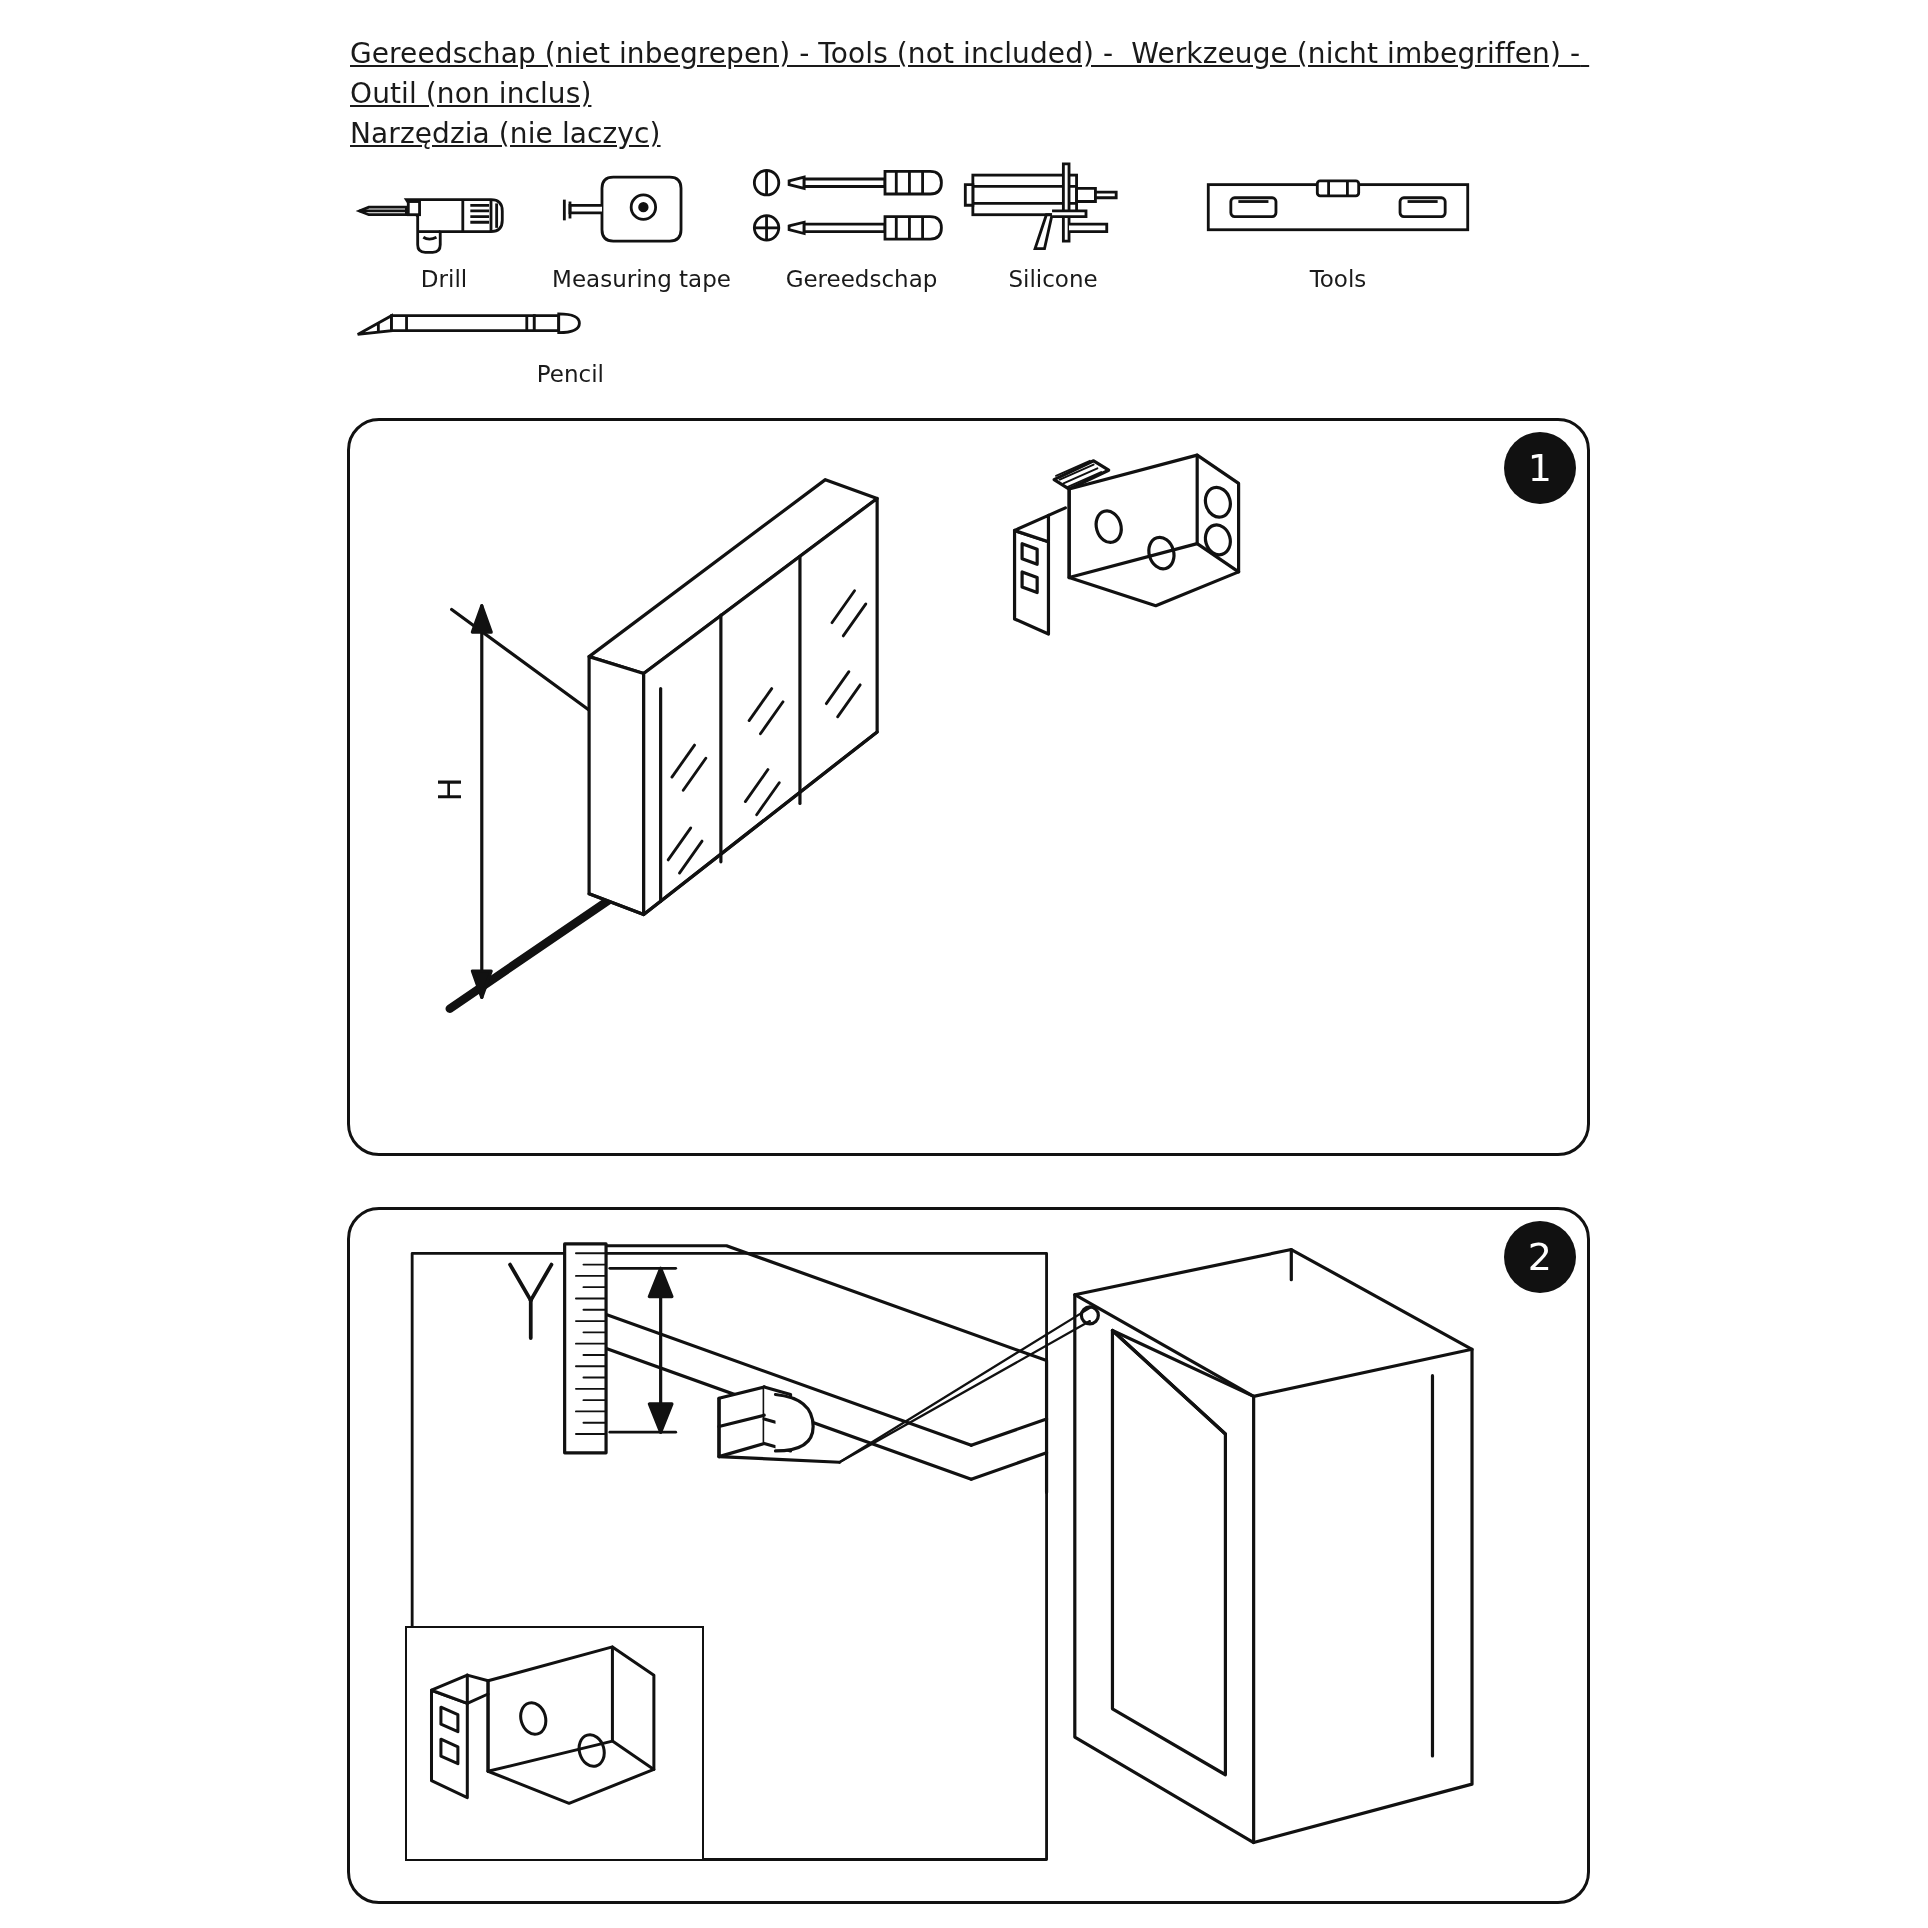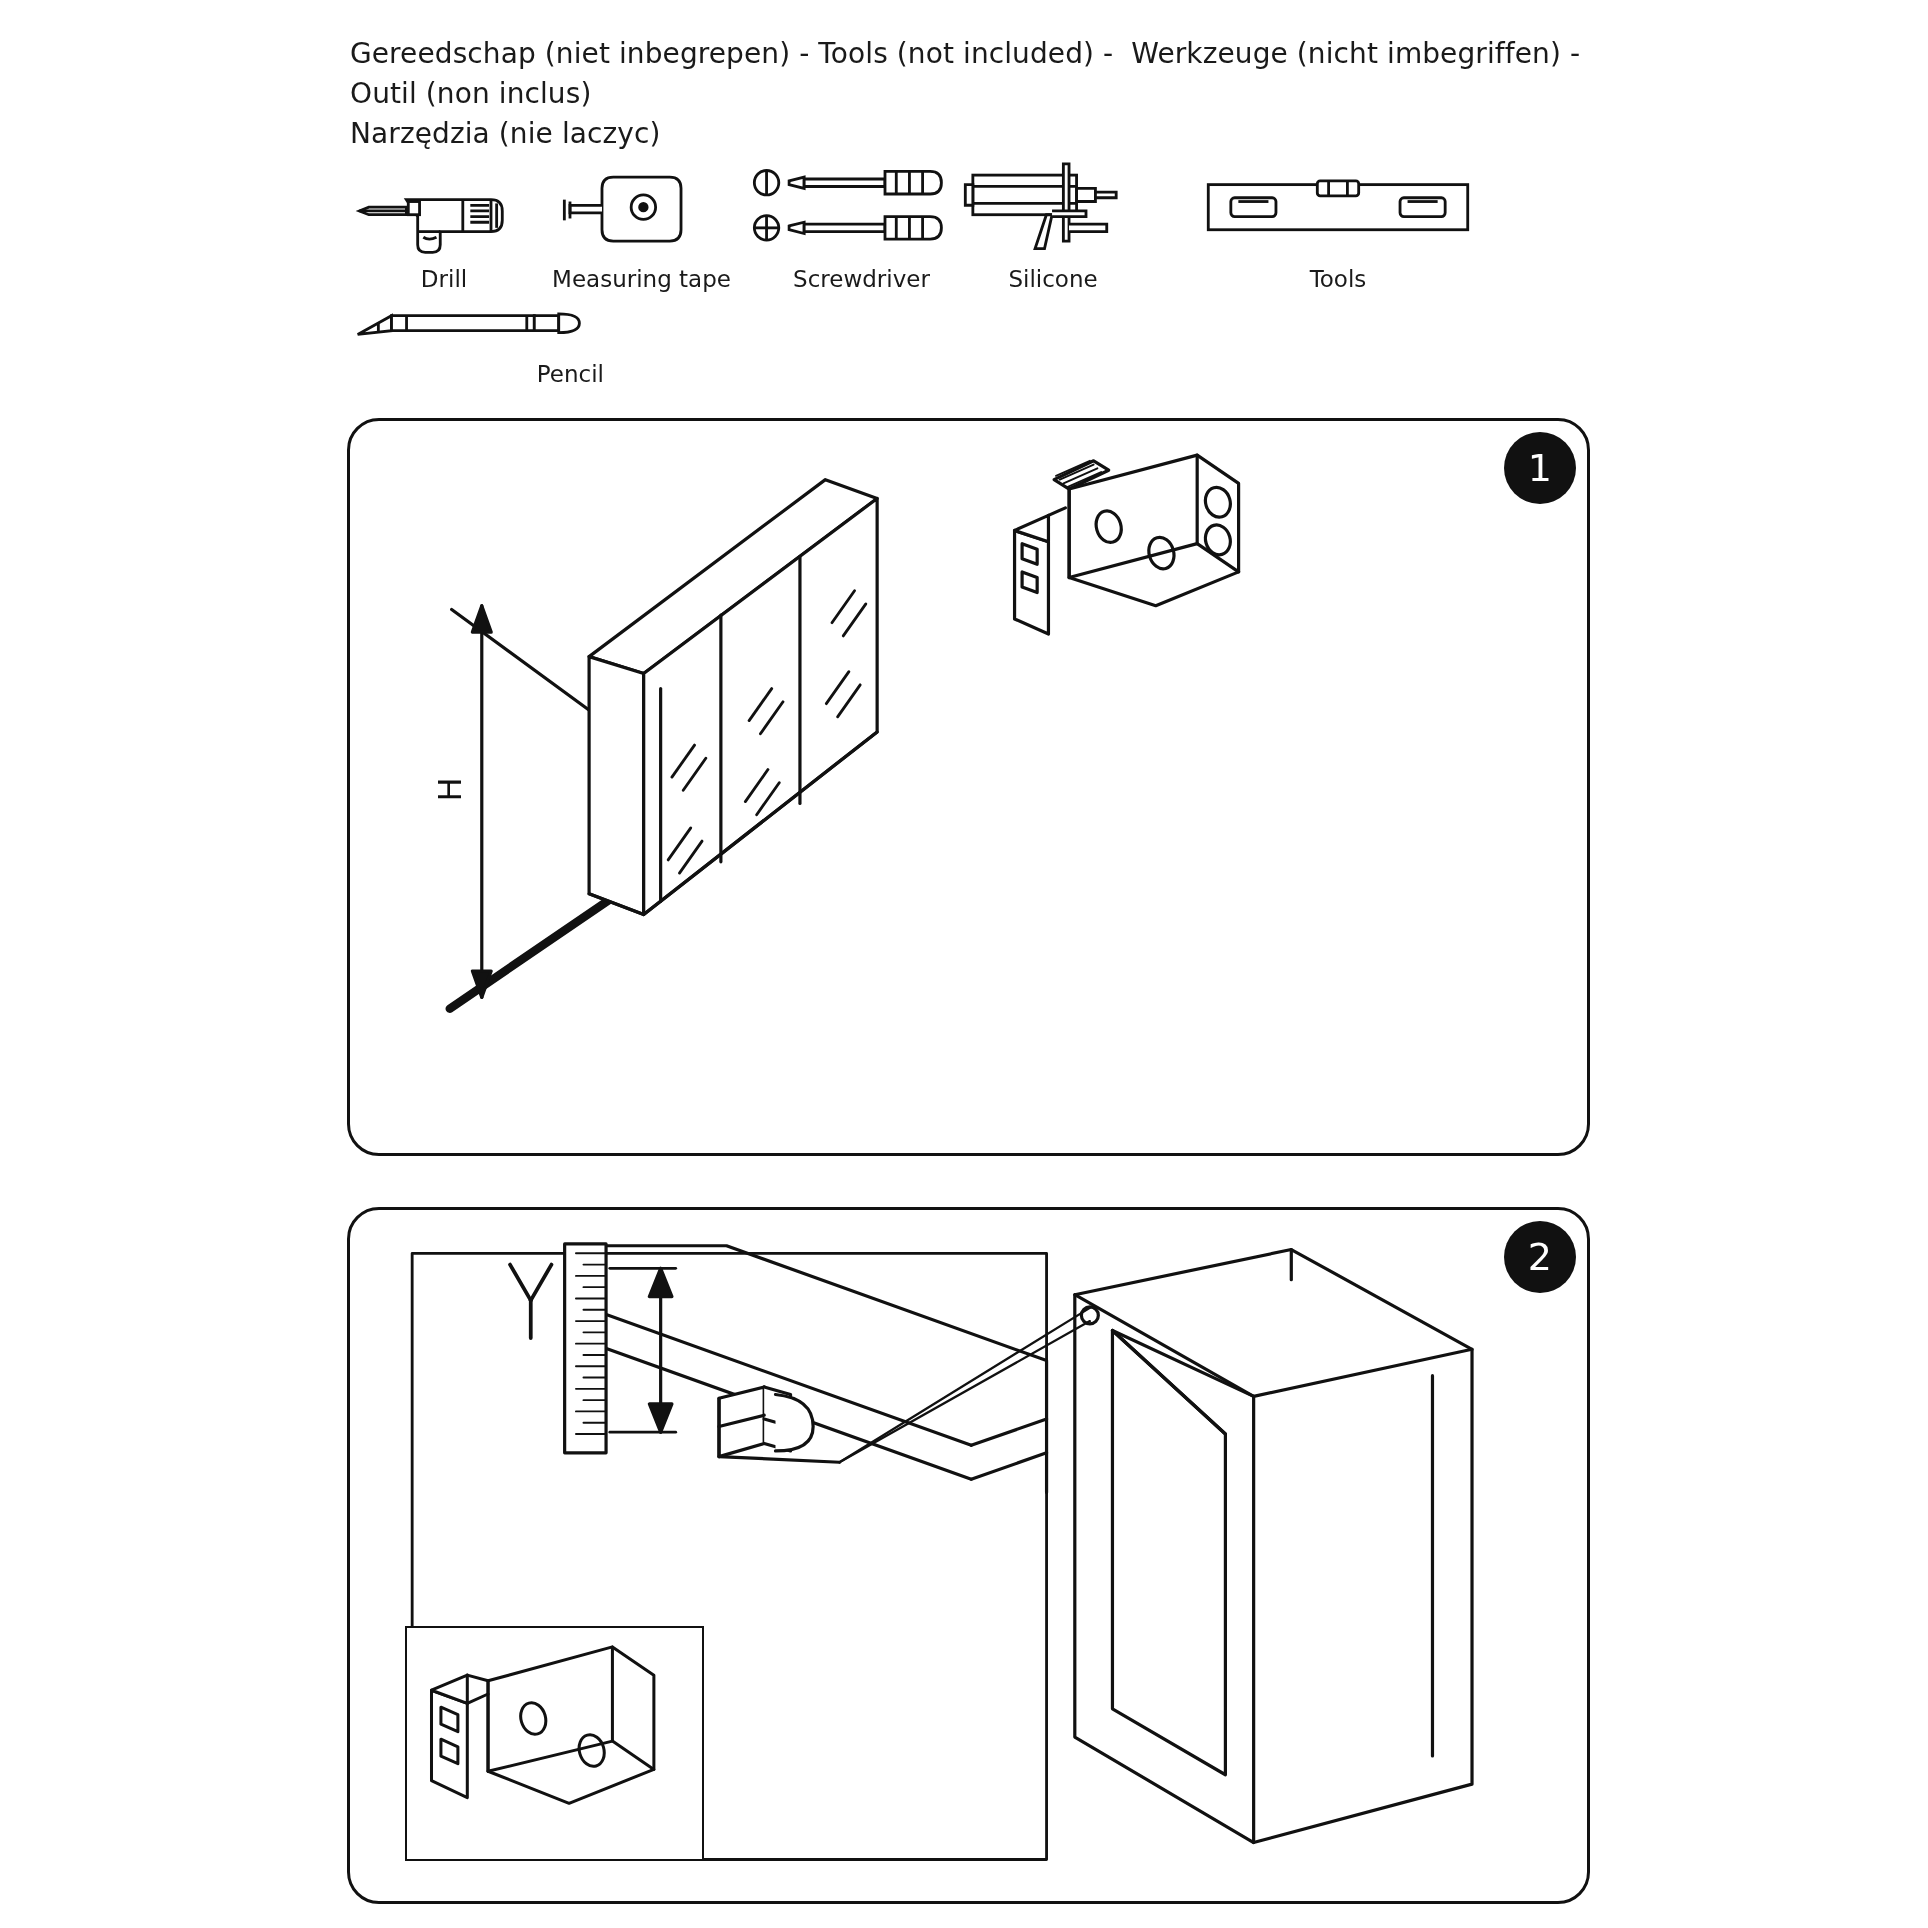--- a/index.html
+++ b/index.html
@@ -32,7 +32,7 @@
     line-height: 40px;
     letter-spacing: 0.1px;
   }
-  .heading div { white-space: pre-wrap; }
+  .heading div { white-space: pre-wrap; text-decoration: underline; }
 
   
   .tools {

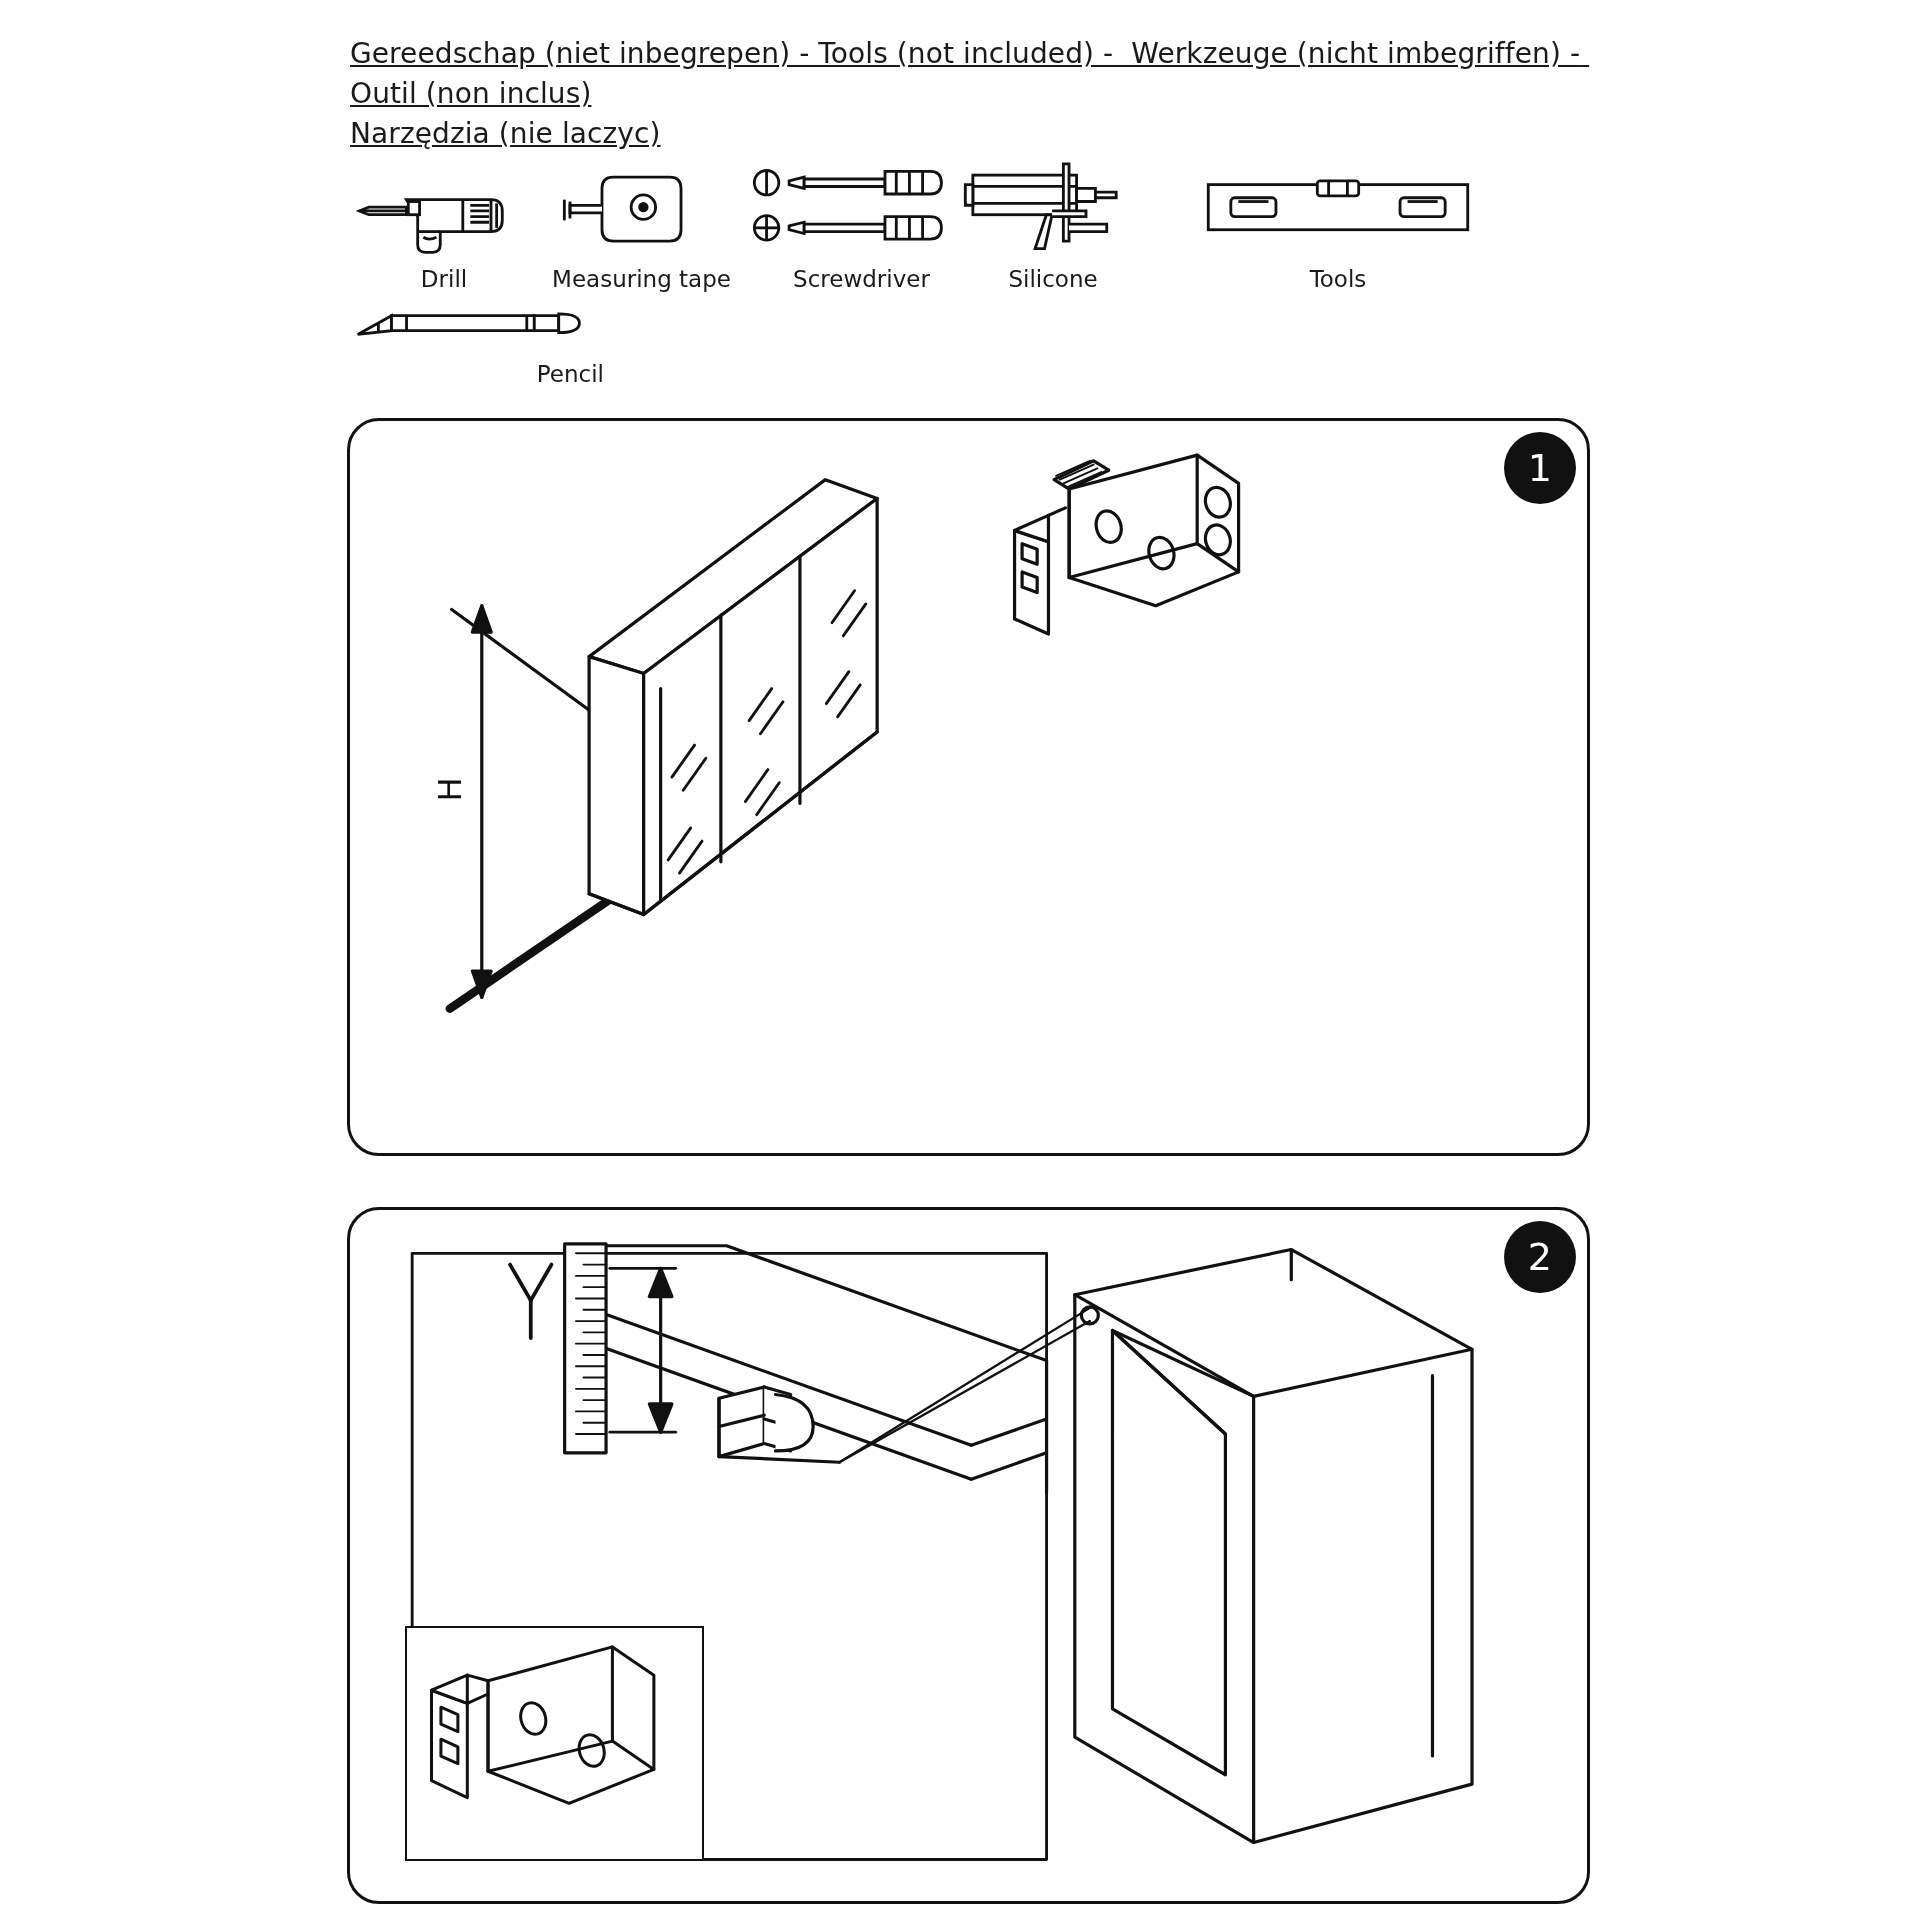--- a/index.html
+++ b/index.html
@@ -151,7 +151,7 @@
           <path d="M162 62 L162 86 M176 62 L176 86 M190 62 L190 86"></path>
         </g>
       </svg>
-      <span class="caption">Screwdriver</span>
+      <span class="caption">Gereedschap</span>
     </div>
 
     <div class="tool" style="left:604px; top:0px; width:198px;">

